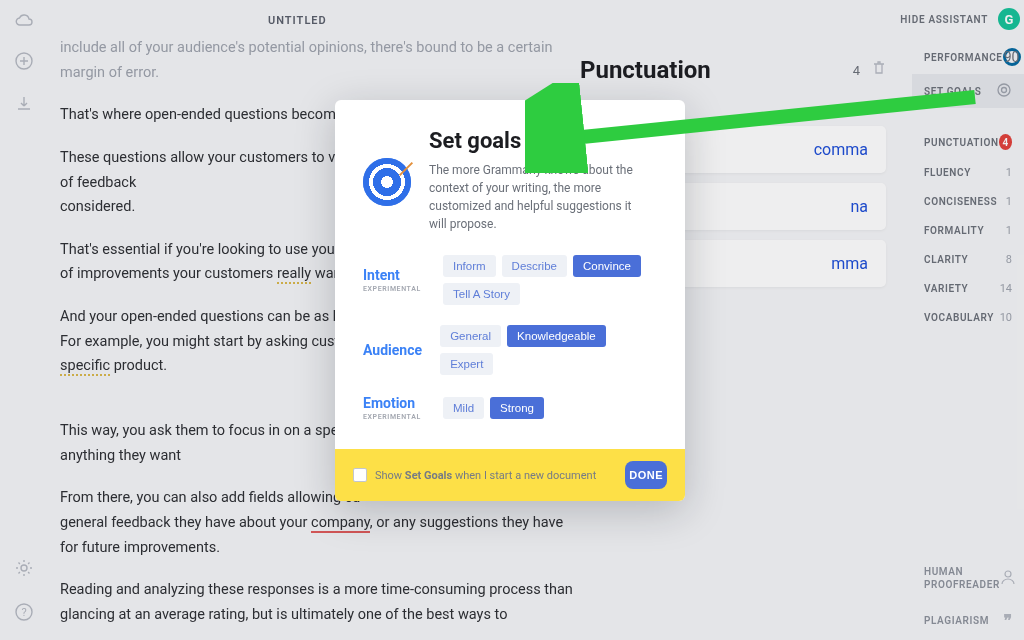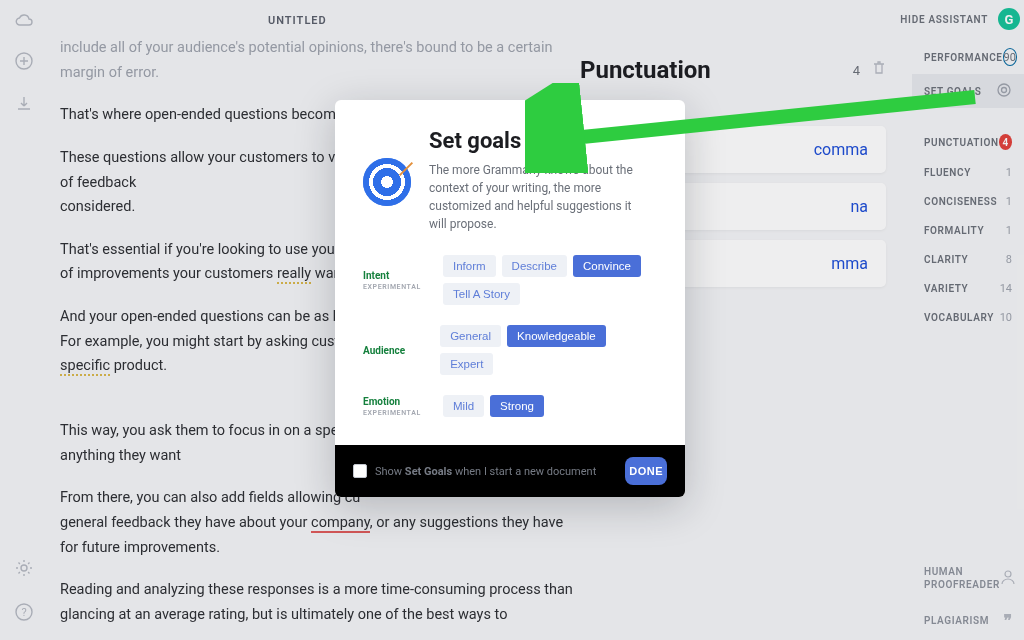--- a/index.html
+++ b/index.html
@@ -52,8 +52,8 @@
   .rp-label { letter-spacing:0.6px; font-weight:600; }
   .rp-count { font-size:11px; color:#9ea3ad; }
   .rp-circle {
-    width:18px; height:18px; border:1px solid #0369a1; border-radius:50%;
-    display:flex; align-items:center; justify-content:center; font-size:11px; color:#6b7079;
+    width:18px; height:18px; border:3px solid #0369a1; border-radius:50%;
+    display:flex; align-items:center; justify-content:center; font-size:14px; color:#6b7079;
   }
   .rp-red {
     width:16px; height:16px; border-radius:50%; background:#e2403a; color:#fff;

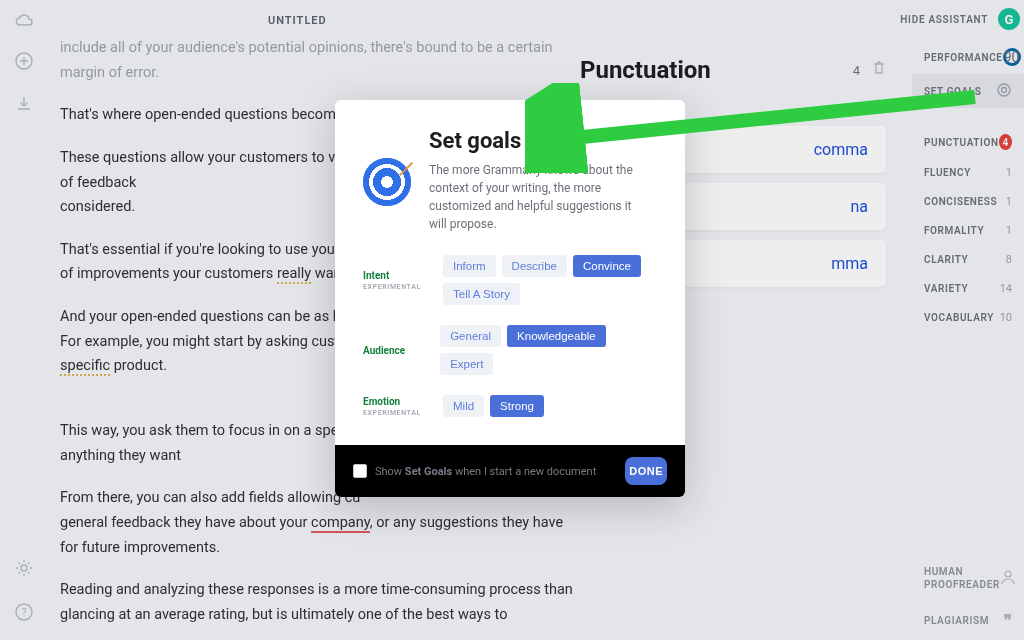--- a/index.html
+++ b/index.html
@@ -109,7 +109,7 @@
   .modal-title { font-size:22px; font-weight:700; color:#1c1d21; margin-bottom:8px; }
   .modal-desc { font-size:12px; color:#6b7079; line-height:1.5; max-width:210px; }
   .goal-row { display:flex; align-items:center; margin-bottom:20px; }
-  .goal-label { width:80px; font-size:10px; font-weight:700; color:#15803d; }
+  .goal-label { width:80px; font-size:14px; font-weight:700; color:#3b82f6; }
   .goal-exp { font-size:7px; letter-spacing:0.6px; color:#a4a8b1; font-weight:600; margin-top:2px; }
   .goal-label-col { width:80px; }
   .pills { display:flex; gap:6px; flex-wrap:wrap; }

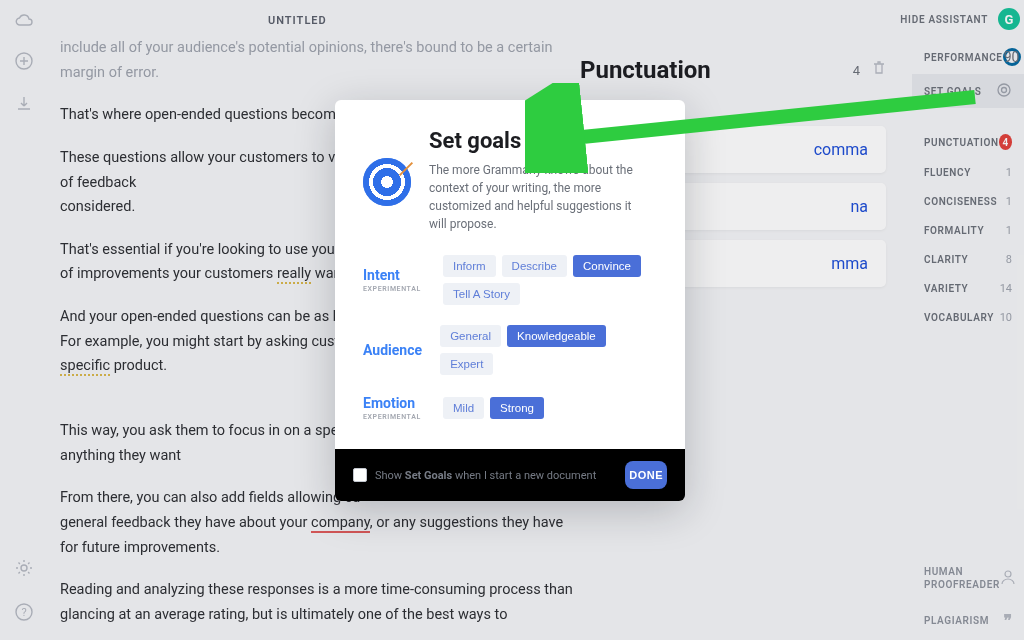--- a/index.html
+++ b/index.html
@@ -125,7 +125,7 @@
     border-left:4px solid transparent; border-right:4px solid transparent; border-top:5px solid #c8d4f4;
   }
   .modal-foot {
-    background:#000000; padding:12px 18px; display:flex; align-items:center; justify-content:space-between;
+    background:#fde047; padding:12px 18px; display:flex; align-items:center; justify-content:space-between;
   }
   .chk-row { display:flex; align-items:center; gap:8px; font-size:11px; color:#767b85; }
   .chk {

